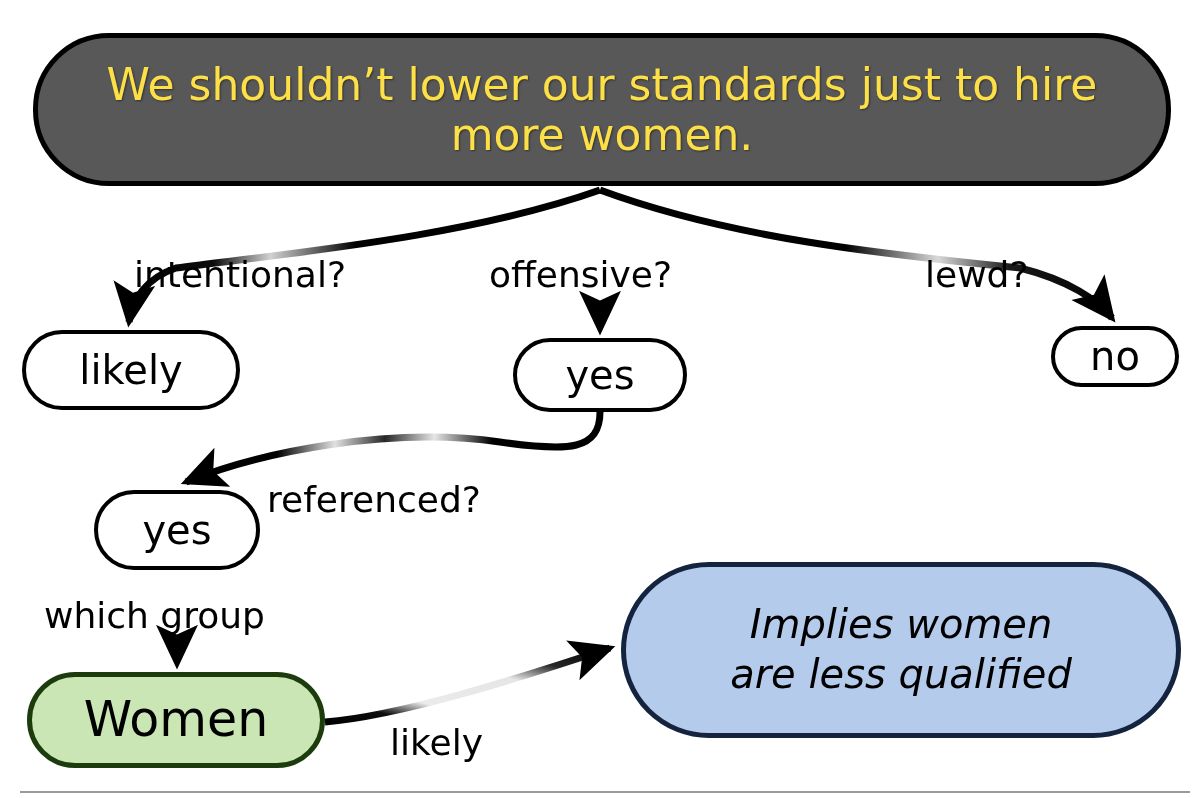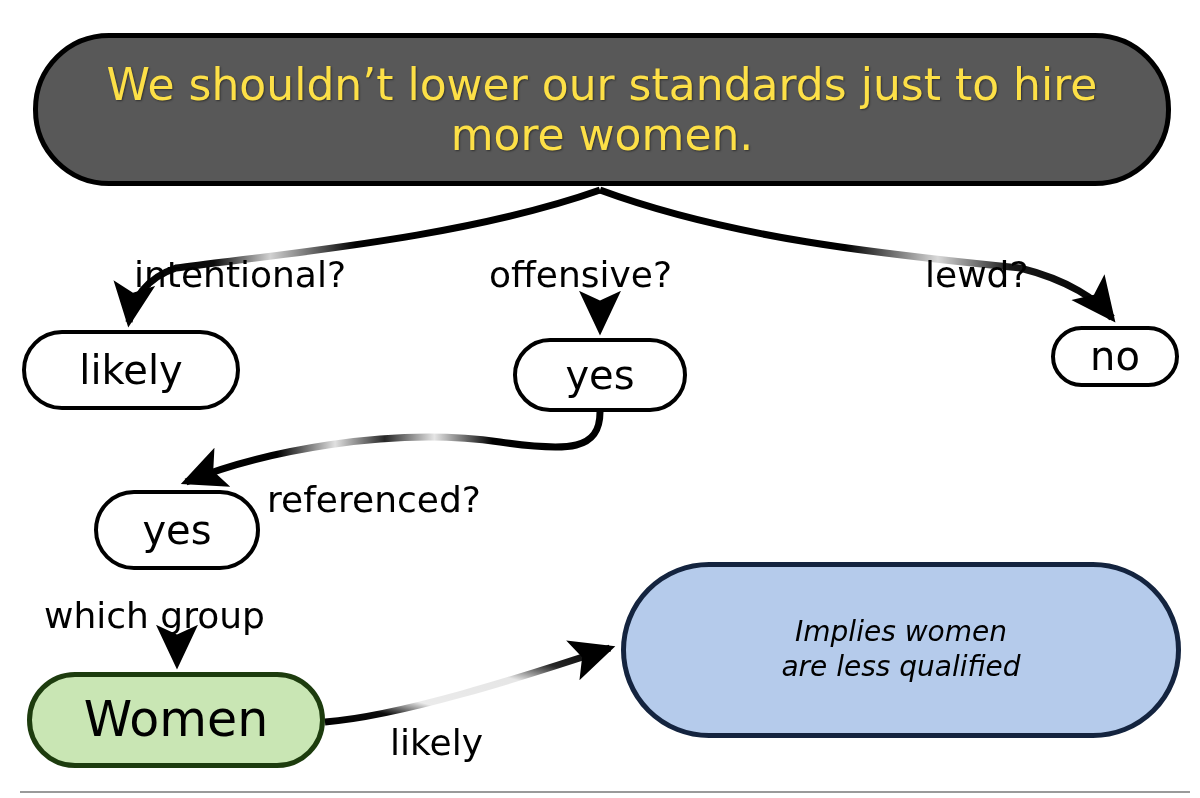--- a/index.html
+++ b/index.html
@@ -98,7 +98,7 @@
     border: 5px solid #14243f;
     border-radius: 88px;
     color: #000000;
-    font-size: 28px;
+    font-size: 40px;
     font-style: italic;
     padding: 0 30px;
     line-height: 1.24;

